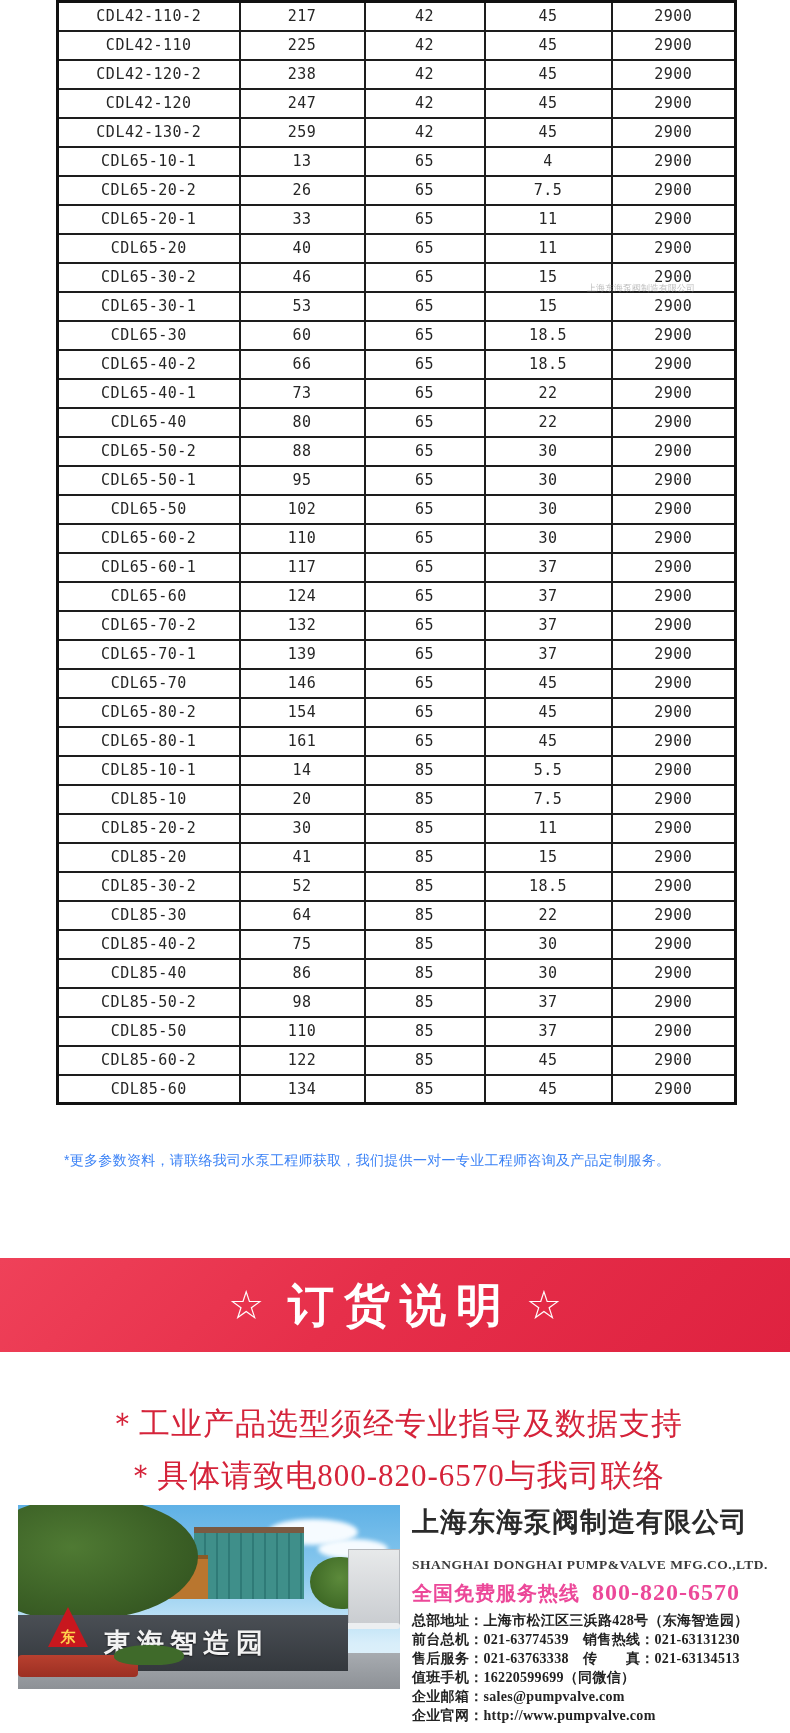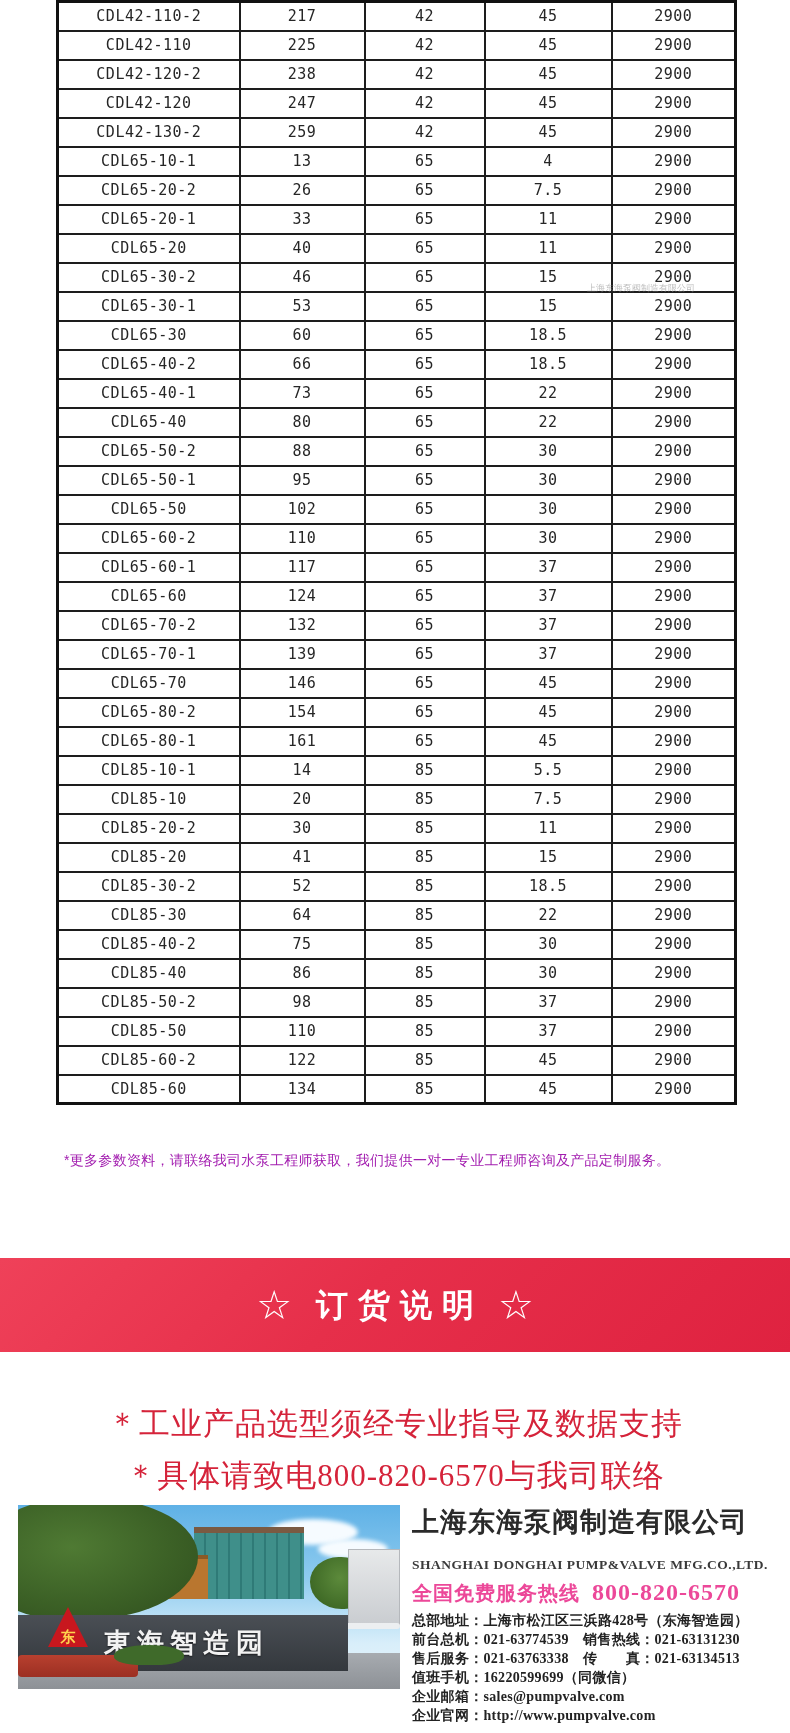--- a/index.html
+++ b/index.html
@@ -29,7 +29,7 @@
   
   .note {
     position:absolute; top:1152px; left:64px; width:680px;
-    font-size:14px; color:#a21caf; letter-spacing:0.3px;
+    font-size:14px; color:#3b82f6; letter-spacing:0.3px;
   }
 
   

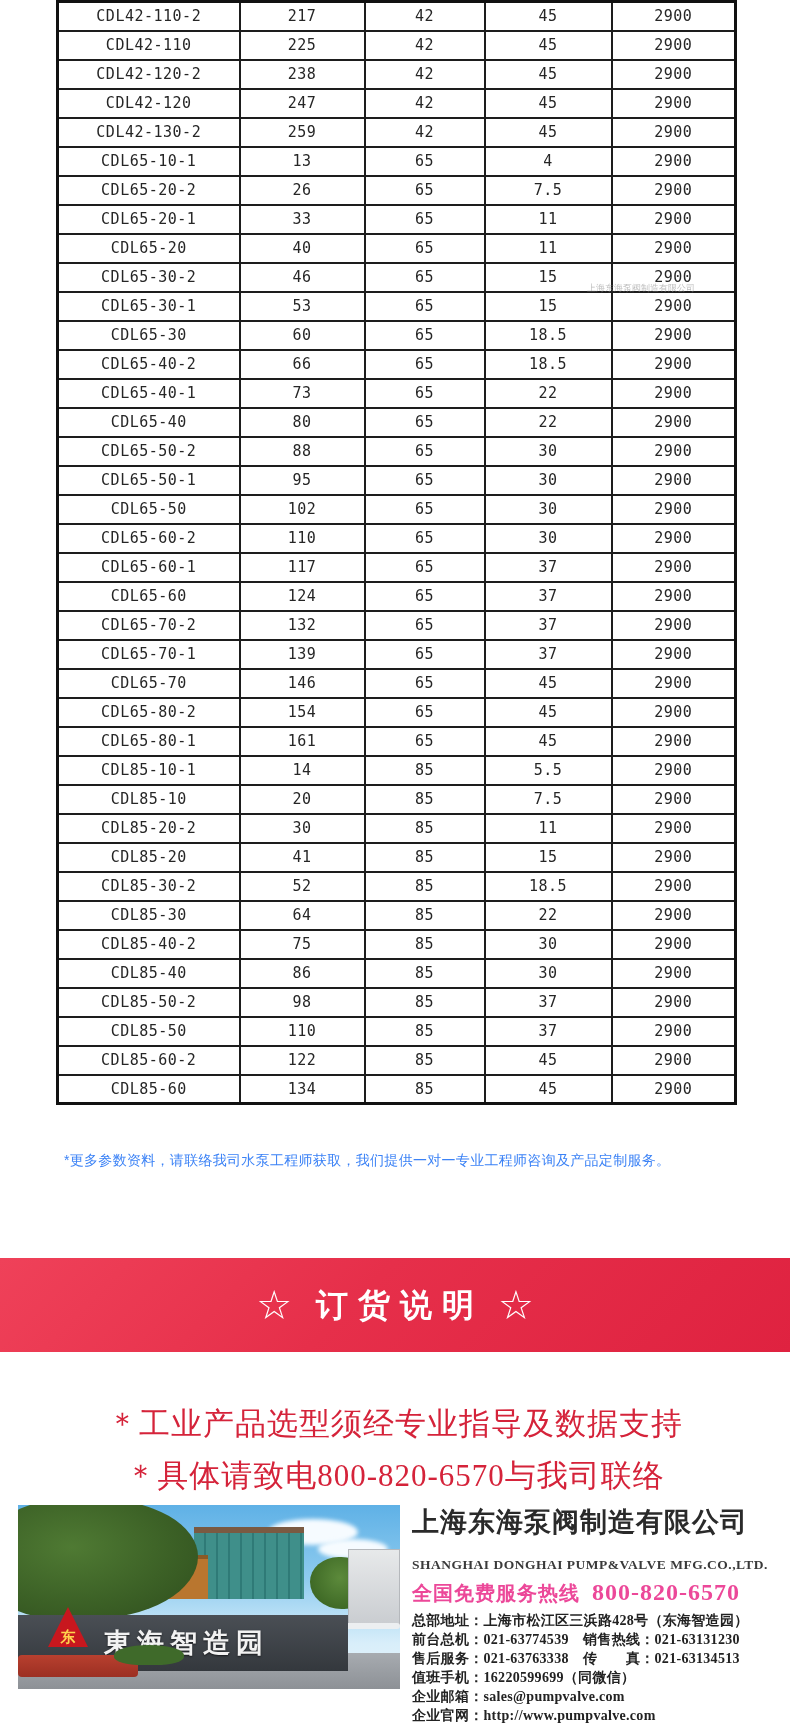--- a/index.html
+++ b/index.html
@@ -40,7 +40,7 @@
   }
   .banner .star { color:#fff; font-size:40px; font-weight:400; line-height:1; }
   .banner .banner-title {
-    color:#fff; font-size:32px; font-weight:bold; letter-spacing:10px;
+    color:#fff; font-size:46px; font-weight:bold; letter-spacing:10px;
     margin:0 14px 0 24px; line-height:1;
     font-family:"Liberation Sans","DejaVu Sans",sans-serif;
   }

